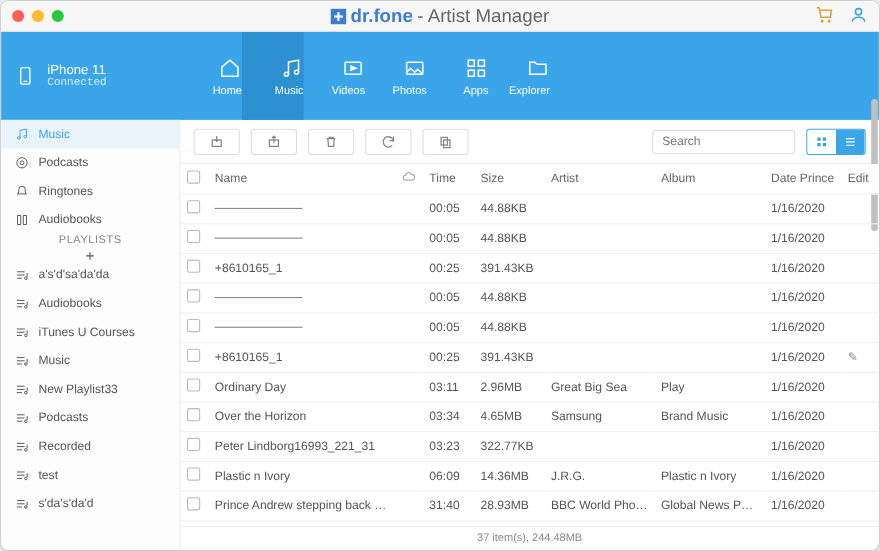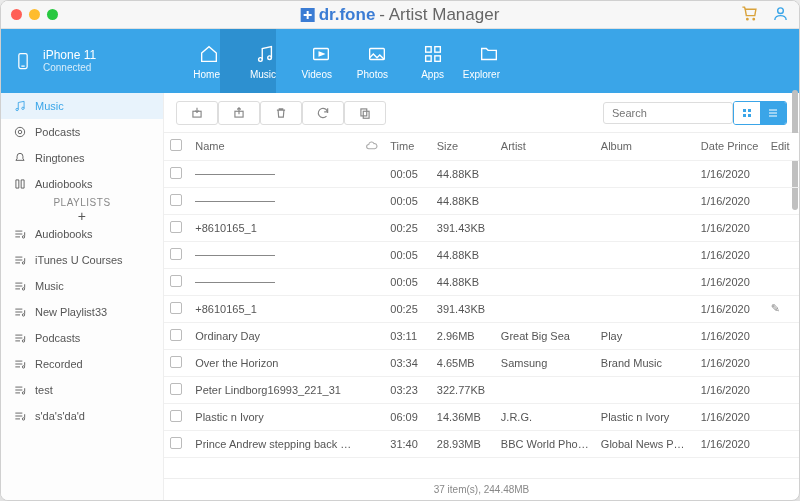--- a/index.html
+++ b/index.html
@@ -19,7 +19,7 @@
 .title-brand { font-weight: 600; color: #3b7cd4; }
 .title-right { margin-left: auto; display: flex; gap: 14px; color: #888; }
 .title-right svg { width: 17px; height: 17px; }
-.navbar { height: 64px; background: #3aa5e8; display: flex; align-items: stretch; }
+.navbar { height: 80px; background: #3aa5e8; display: flex; align-items: stretch; }
 .device-box { width: 163px; display: flex; align-items: center; padding: 0 12px; color: #fff; gap: 10px; }
 .device-box svg { width: 20px; height: 20px; stroke: #fff; fill: none; }
 .device-text { display: flex; flex-direction: column; line-height: 1.2; }

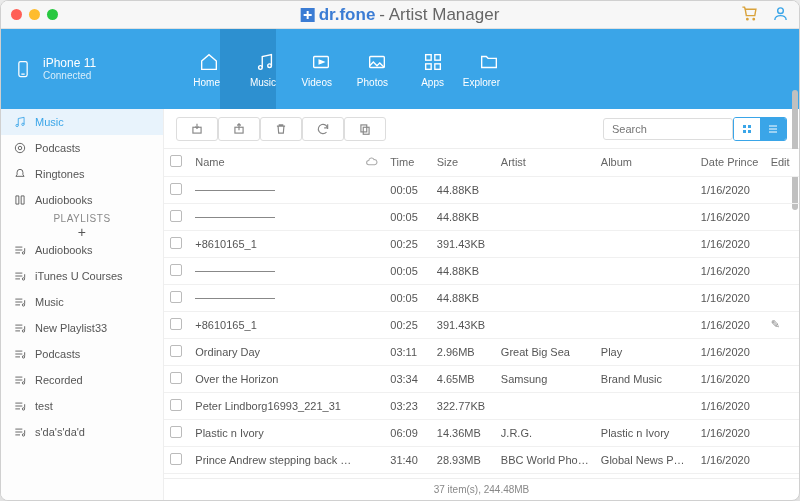--- a/index.html
+++ b/index.html
@@ -24,7 +24,7 @@
 .device-box svg { width: 20px; height: 20px; stroke: #fff; fill: none; }
 .device-text { display: flex; flex-direction: column; line-height: 1.2; }
 .device-name { font-size: 12px; }
-.device-status { font-size: 10px; opacity: 0.8; }
+.device-status { font-size: 10px; opacity: 0.8; font-family: Liberation Mono, monospace; }
 .nav-items { display: flex; }
 .nav-item { width: 56px; display: flex; flex-direction: column; align-items: flex-end; justify-content: center; gap: 4px; color: #fff; font-size: 10px; cursor: pointer; }
 .nav-item.active { background: #2d90d0; }

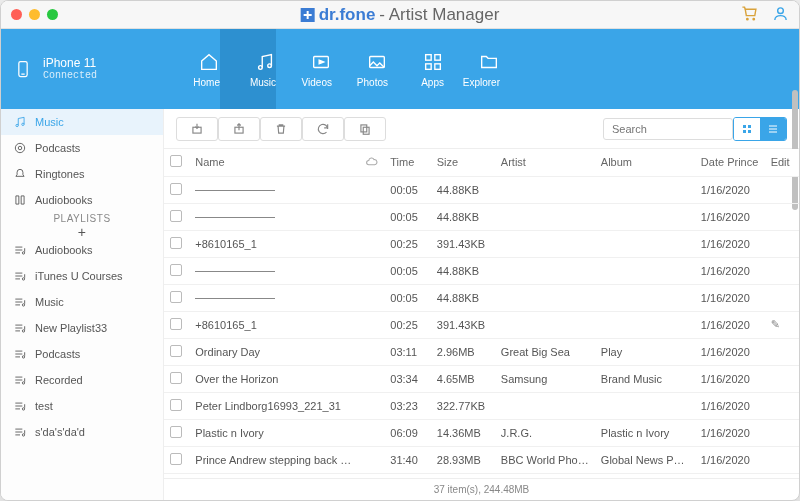--- a/index.html
+++ b/index.html
@@ -37,7 +37,7 @@
 .side-header { height: 24px; display: flex; align-items: center; padding: 0 12px; color: #888; font-size: 10px; letter-spacing: 0.5px; justify-content: space-between; flex-direction: column; }
 .side-header .plus { font-size: 14px; color: #555; cursor: pointer; }
 .main { flex: 1; display: flex; flex-direction: column; min-width: 0; }
-.toolbar { height: 40px; display: flex; align-items: center; padding: 0 12px; border-bottom: 1px solid #eee; }
+.toolbar { height: 40px; display: flex; align-items: center; padding: 0 12px; gap: 10px; border-bottom: 1px solid #eee; }
 .tool-btn { width: 42px; height: 24px; border: 1px solid #ddd; border-radius: 3px; display: flex; align-items: center; justify-content: center; cursor: pointer; color: #888; background: #fff; }
 .tool-btn svg { width: 14px; height: 14px; }
 .toolbar-spacer { flex: 1; }

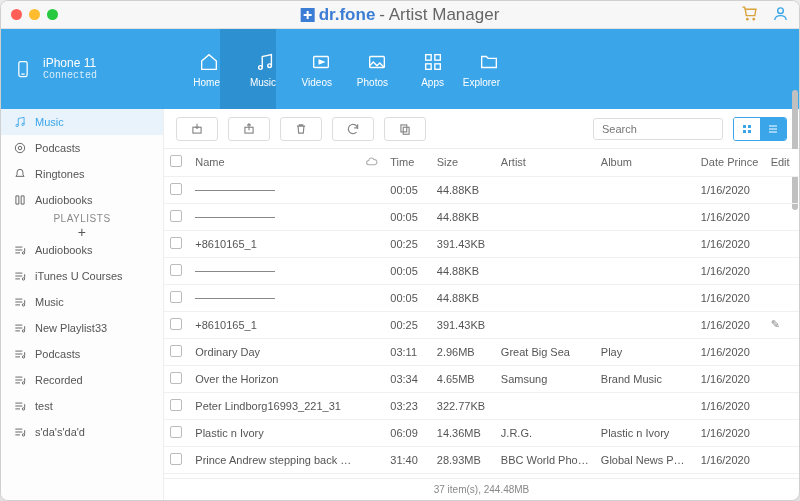--- a/index.html
+++ b/index.html
@@ -199,6 +199,16 @@
             <circle cx="18" cy="17" r="2"></circle>
             <path d="M20 15V9"></path>
           </svg>
+          <span>a's'd'sa'da'da</span>
+        </div>
+        <div class="side-item">
+          <svg viewBox="0 0 24 24" fill="none" stroke="currentColor" stroke-width="1.5">
+            <line x1="4" y1="7" x2="16" y2="7"></line>
+            <line x1="4" y1="12" x2="16" y2="12"></line>
+            <line x1="4" y1="17" x2="12" y2="17"></line>
+            <circle cx="18" cy="17" r="2"></circle>
+            <path d="M20 15V9"></path>
+          </svg>
           <span>Audiobooks</span>
         </div>
         <div class="side-item">

